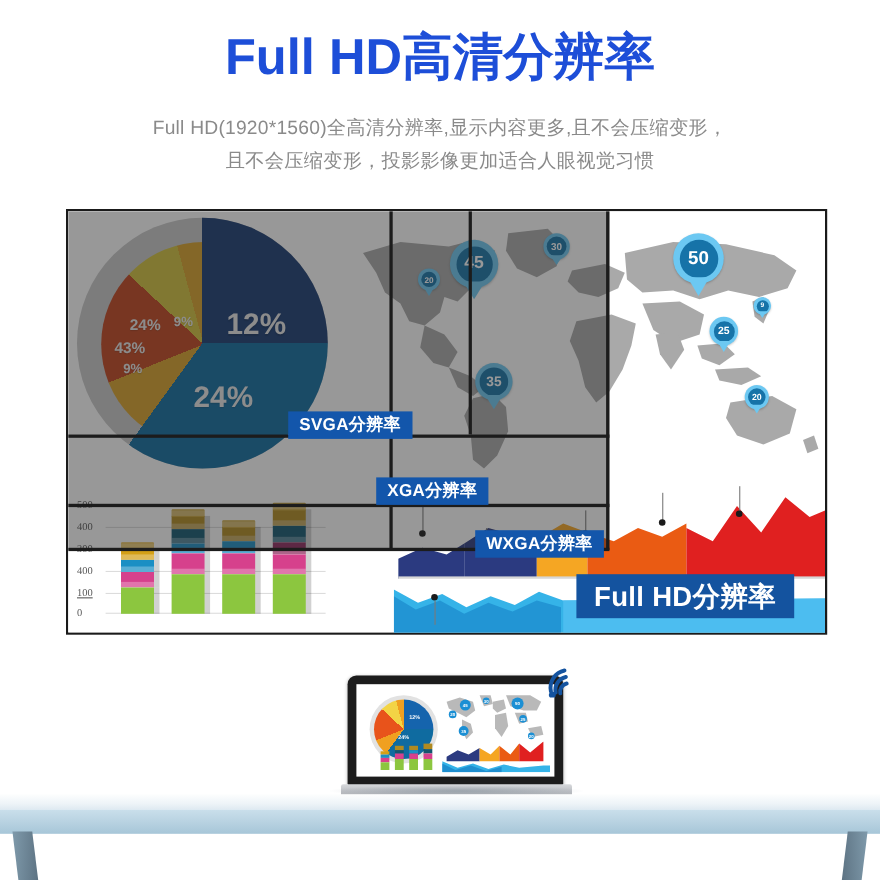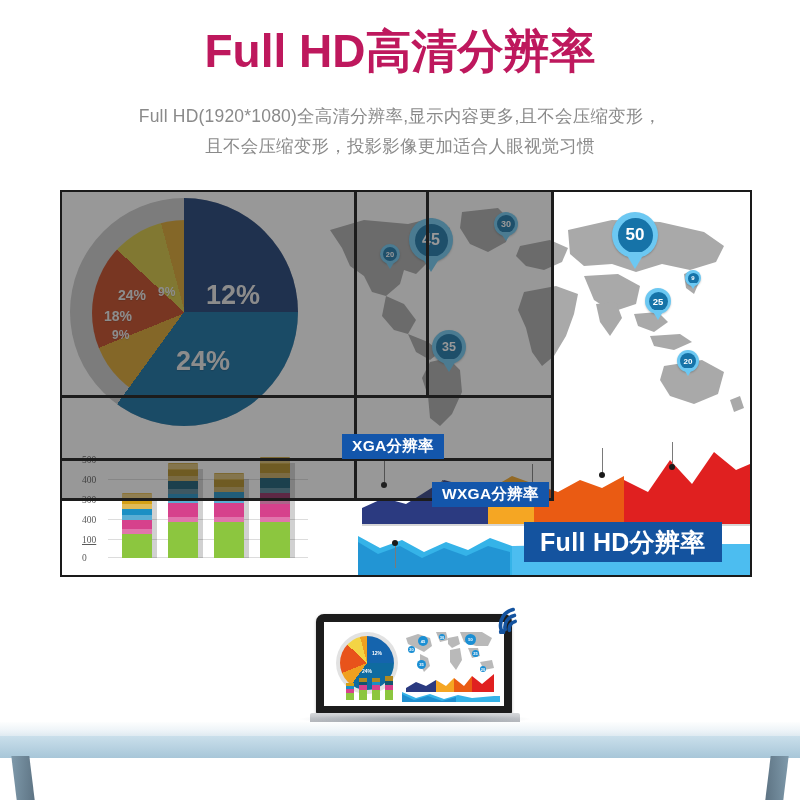--- a/index.html
+++ b/index.html
@@ -16,7 +16,7 @@
   #page-title {
     position:absolute; left:0; top:26px; width:800px;
     text-align:center;
-    font-size:46px; font-weight:700; color:#be185d;
+    font-size:46px; font-weight:700; color:#1d4ed8;
     letter-spacing:0px; line-height:1.1;
   }
   .subtitle-line {

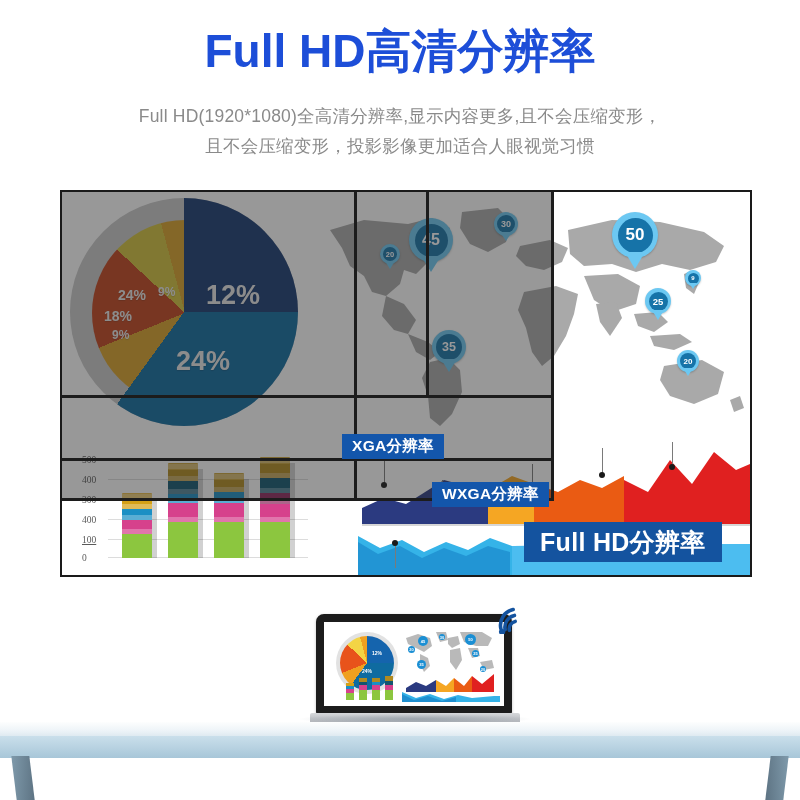--- a/index.html
+++ b/index.html
@@ -179,7 +179,7 @@
 
 <div id="header">
   <div id="page-title">Full HD高清分辨率</div>
-  <div class="subtitle-line" id="subtitle-1">Full HD(1920*1080)全高清分辨率,显示内容更多,且不会压缩变形，</div>
+  <div class="subtitle-line" id="subtitle-1">Full HD(1920*1560)全高清分辨率,显示内容更多,且不会压缩变形，</div>
   <div class="subtitle-line" id="subtitle-2">且不会压缩变形，投影影像更加适合人眼视觉习惯</div>
 </div>
 

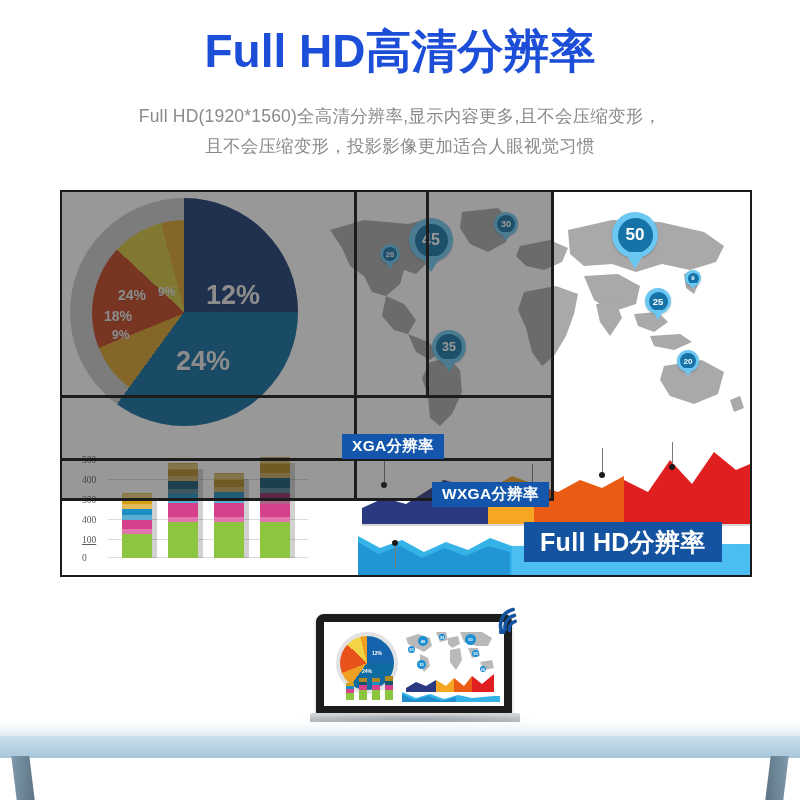--- a/index.html
+++ b/index.html
@@ -282,7 +282,7 @@
         <div class="pie-lbl" id="pie-l-12">12%</div>
         <div class="pie-lbl" id="pie-l-24b">24%</div>
         <div class="pie-lbl" id="pie-l-9a">9%</div>
-        <div class="pie-lbl" id="pie-l-18">18%</div>
+        <div class="pie-lbl" id="pie-l-18">43%</div>
         <div class="pie-lbl" id="pie-l-24s">24%</div>
         <div class="pie-lbl" id="pie-l-9b">9%</div>
       </div>

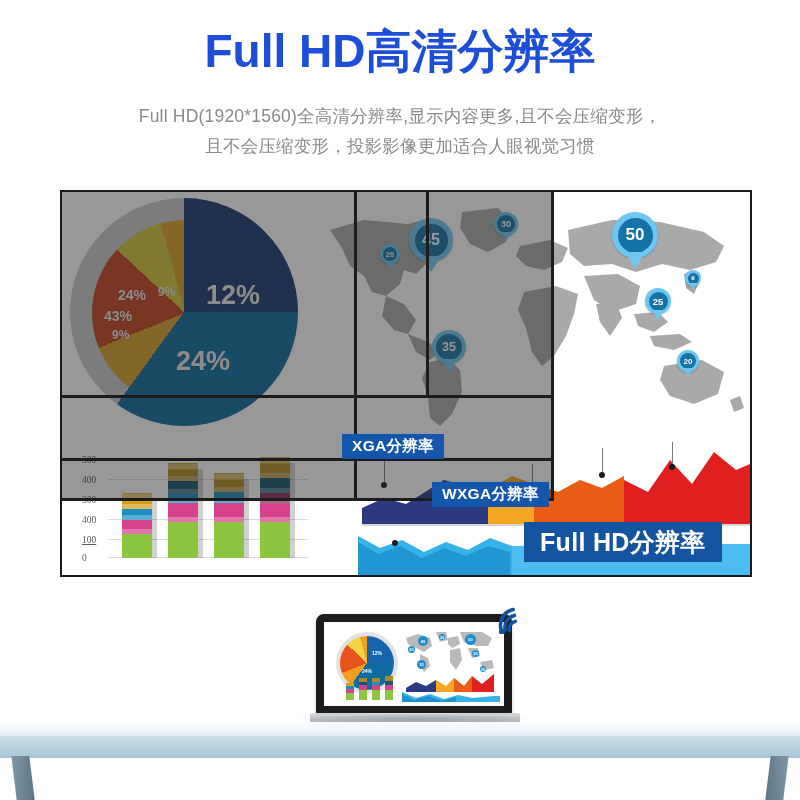--- a/index.html
+++ b/index.html
@@ -417,6 +417,7 @@
     <div class="divline" style="left:0;top:266px;width:492px;height:3px;"></div>
     <div class="divline" style="left:0;top:306px;width:492px;height:3px;"></div>
 
+    <div class="restag" id="tag-svga">SVGA分辨率</div>
     <div class="restag" id="tag-xga">XGA分辨率</div>
     <div class="restag" id="tag-fullhd">Full HD分辨率</div>
     <div class="restag" id="tag-wxga">WXGA分辨率</div>

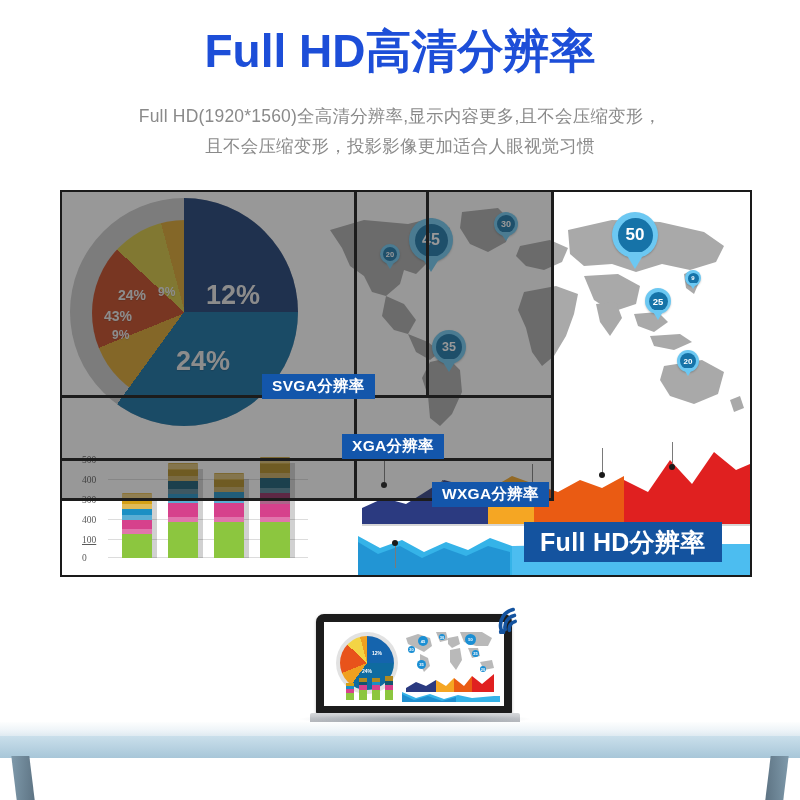--- a/index.html
+++ b/index.html
@@ -85,7 +85,7 @@
   }
 
   
-  #bars { position:absolute; left:20px; top:252px; width:228px; height:126px; }
+  #bars { position:absolute; left:8px; top:252px; width:228px; height:126px; }
   .axis-lbl { position:absolute; right:0; font-size:9.5px; color:#5a5a5a; font-family:"Liberation Serif",serif; }
   .gridline { position:absolute; left:0; height:1px; background:#dcdcdc; }
   .bar-col { position:absolute; bottom:12px; width:30px; }

